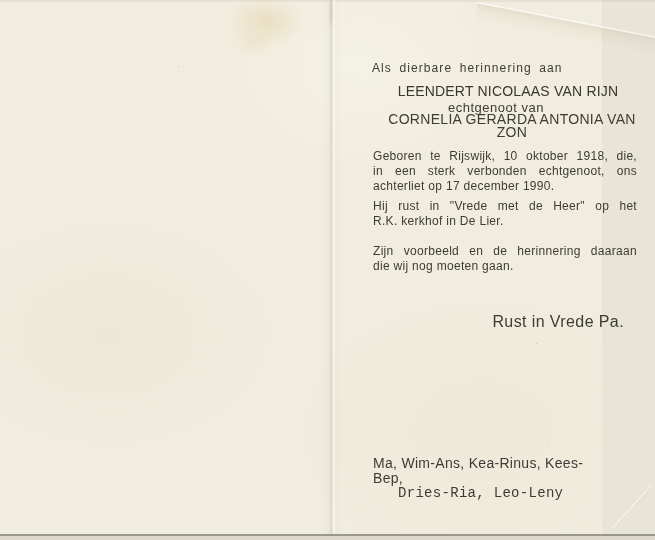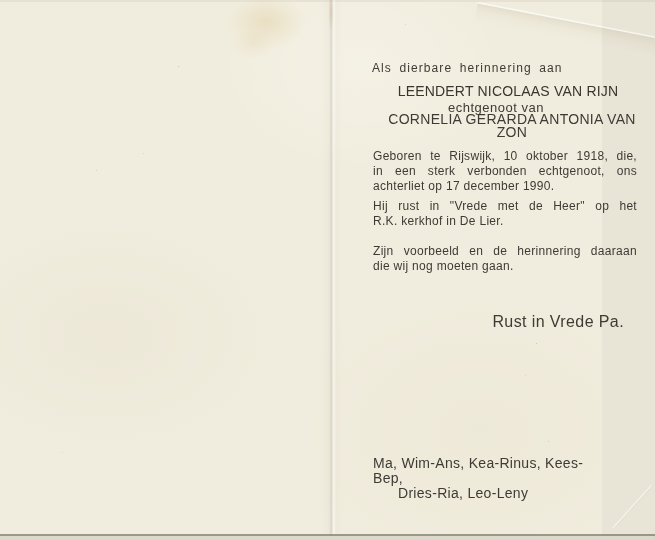--- a/index.html
+++ b/index.html
@@ -77,7 +77,7 @@
   .closing{left:360px;top:314px;width:264px;text-align:right;font-size:16px;
     letter-spacing:0.4px;line-height:15px;}
   .family{left:373px;top:456px;font-size:14px;letter-spacing:0.3px;line-height:15px;}
-  .family .ind1{padding-left:25px;}
+  .family .ind1{padding-left:25px;font-family:Liberation Mono, monospace;}
   .family .ind2{padding-left:29px;}
 </style>
 </head>

